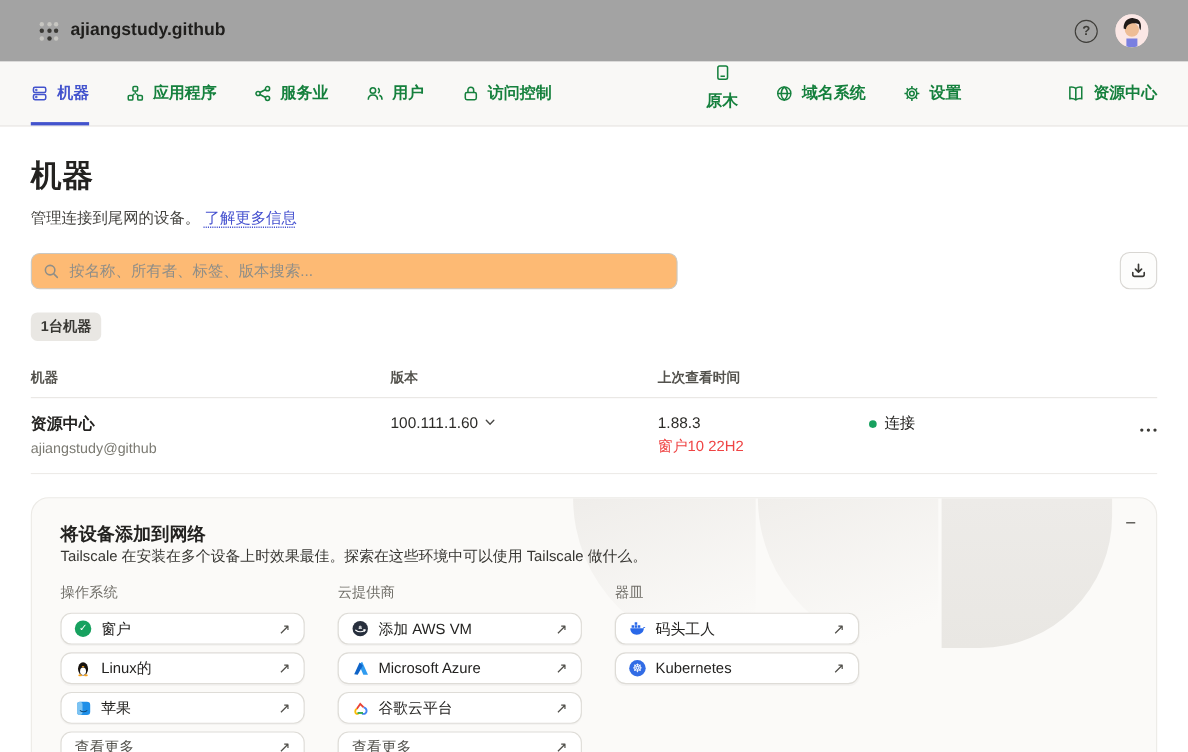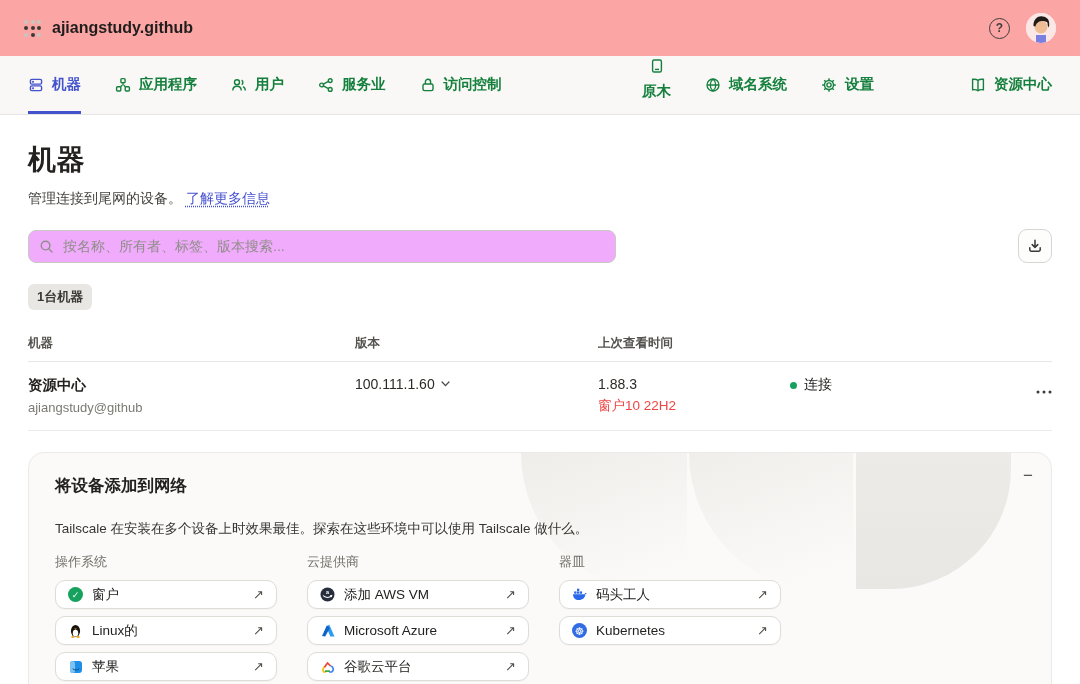--- a/index.html
+++ b/index.html
@@ -7,7 +7,7 @@
     font-family:"Liberation Sans","DejaVu Sans",sans-serif; color:#232220; }
 
   
-  .topbar { height:56px; background:#fca5a5; display:flex; align-items:center; padding:0 24px; }
+  .topbar { height:56px; background:#a3a3a3; display:flex; align-items:center; padding:0 36px; }
   .logo { display:grid; grid-template-columns:repeat(3,4px); grid-gap:2.5px; }
   .logo i { width:4px; height:4px; border-radius:50%; display:block; }
   .logo .l { background:#c7c6c1; } .logo .d { background:#3a3935; }

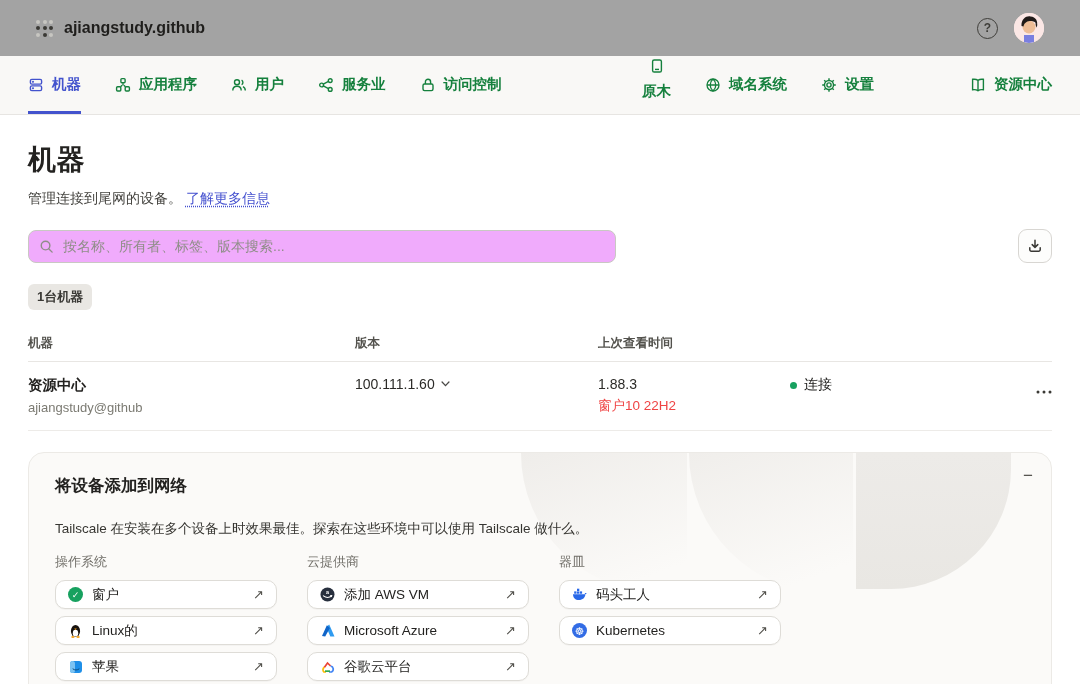--- a/index.html
+++ b/index.html
@@ -144,20 +144,20 @@
   </span>
   <span class="nav-item">
     <svg width="16" height="16" viewBox="0 0 16 16" fill="none" stroke="currentColor" stroke-width="1.4">
-      <circle cx="6" cy="5.3" r="2.5"></circle>
-        <path d="M1.8 13.6 c0-2.7 1.9-4.3 4.2-4.3 s4.2 1.6 4.2 4.3"></path>
-      <path d="M10.6 3.2 a2.5 2.5 0 0 1 0 4.4 M11.9 9.6 c1.7 .6 2.4 2 2.4 4"></path>
-    </svg>
-    <span>用户</span>
-  </span>
-  <span class="nav-item">
-    <svg width="16" height="16" viewBox="0 0 16 16" fill="none" stroke="currentColor" stroke-width="1.4">
       <circle cx="3.6" cy="8" r="1.9"></circle>
         <circle cx="12.2" cy="3.6" r="1.9"></circle>
         <circle cx="12.2" cy="12.4" r="1.9"></circle>
       <path d="M5.3 7.1 L10.5 4.4 M5.3 8.9 L10.5 11.6"></path>
     </svg>
     <span>服务业</span>
+  </span>
+  <span class="nav-item">
+    <svg width="16" height="16" viewBox="0 0 16 16" fill="none" stroke="currentColor" stroke-width="1.4">
+      <circle cx="6" cy="5.3" r="2.5"></circle>
+        <path d="M1.8 13.6 c0-2.7 1.9-4.3 4.2-4.3 s4.2 1.6 4.2 4.3"></path>
+      <path d="M10.6 3.2 a2.5 2.5 0 0 1 0 4.4 M11.9 9.6 c1.7 .6 2.4 2 2.4 4"></path>
+    </svg>
+    <span>用户</span>
   </span>
   <span class="nav-item">
     <svg width="16" height="16" viewBox="0 0 16 16" fill="none" stroke="currentColor" stroke-width="1.4">

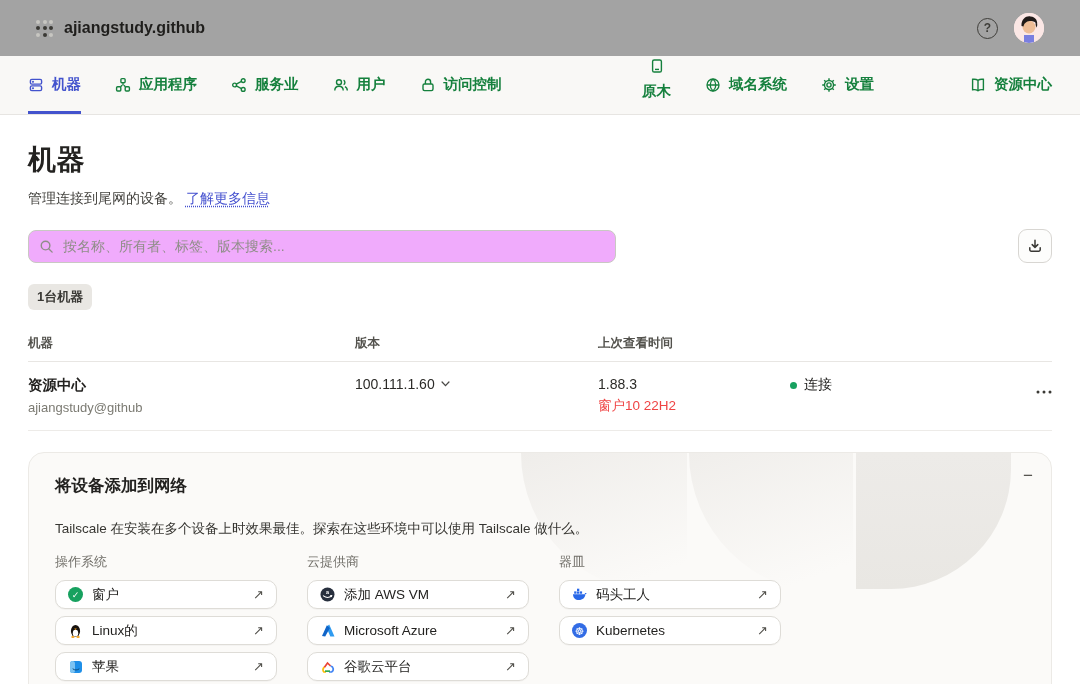--- a/index.html
+++ b/index.html
@@ -41,7 +41,7 @@
   .search-wrap { position:relative; width:588px; }
   .search-wrap svg { position:absolute; left:11px; top:9px; }
   .search-input { width:100%; height:33px; border:1px solid #c9c8c3; border-radius:8px;
-    padding:0 10px 0 34px; font-size:14px; color:#333; background:#f0abfc; font-family:inherit; }
+    padding:0 10px 0 34px; font-size:14px; color:#333; background:#fdba74; font-family:inherit; }
   .search-input::placeholder { color:#8f8e88; }
   .filter-btn { margin-left:17px; height:33px; background:#fff; border:1px solid #c9c8c3;
     border-radius:8px; padding:0 13px; display:flex; align-items:center; gap:8px;

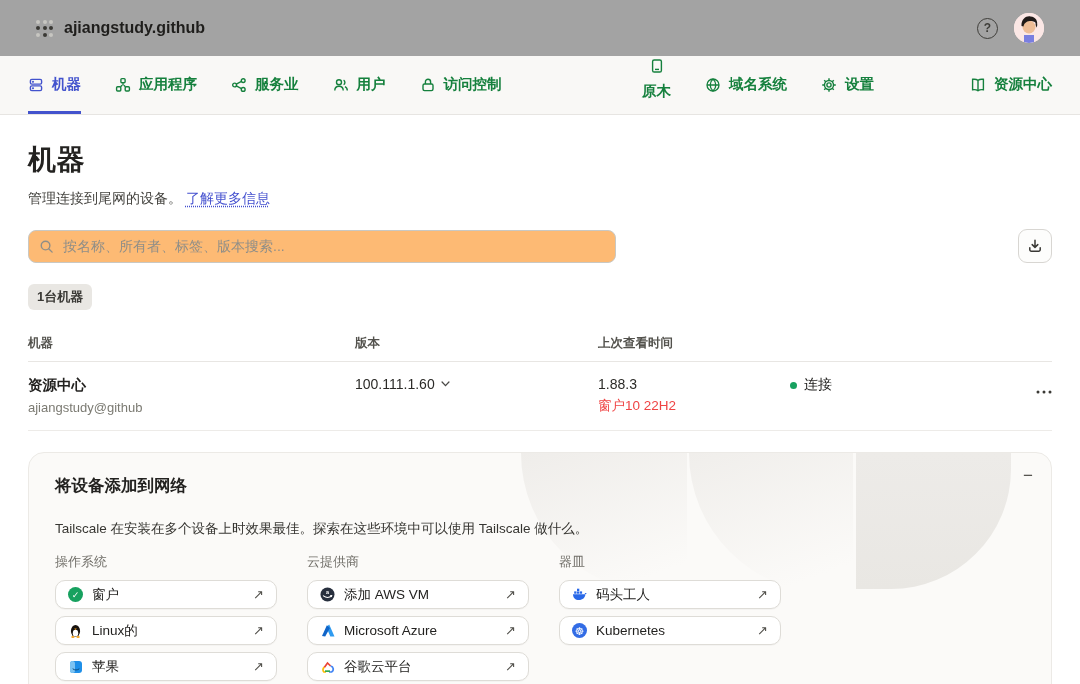--- a/index.html
+++ b/index.html
@@ -77,7 +77,7 @@
   .deco-3 { left:827px; width:155px; height:136px; background:linear-gradient(180deg,#edebe8,#e9e7e3); border-radius:0 0 120px 0; }
   .card-inner { position:relative; z-index:1; }
   .card-title { font-size:16.5px; font-weight:700; color:#232220; }
-  .card-desc { margin-top:23px; font-size:13.5px; color:#373632; }
+  .card-desc { margin-top:0; font-size:13.5px; color:#373632; }
   .collapse-btn { position:absolute; z-index:2; top:14px; right:18px; font-size:17px; color:#504f4a;
     cursor:pointer; line-height:1; }
   .cols { display:flex; gap:30px; margin-top:15px; }

